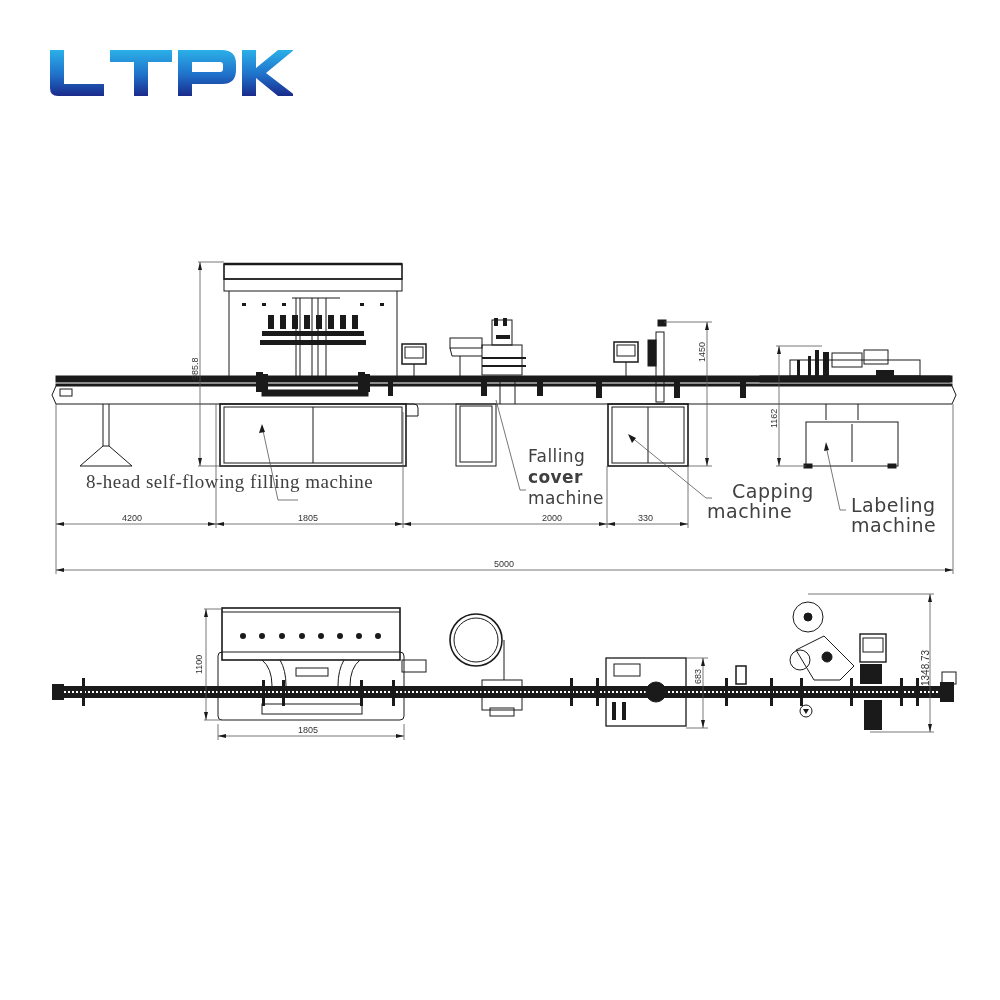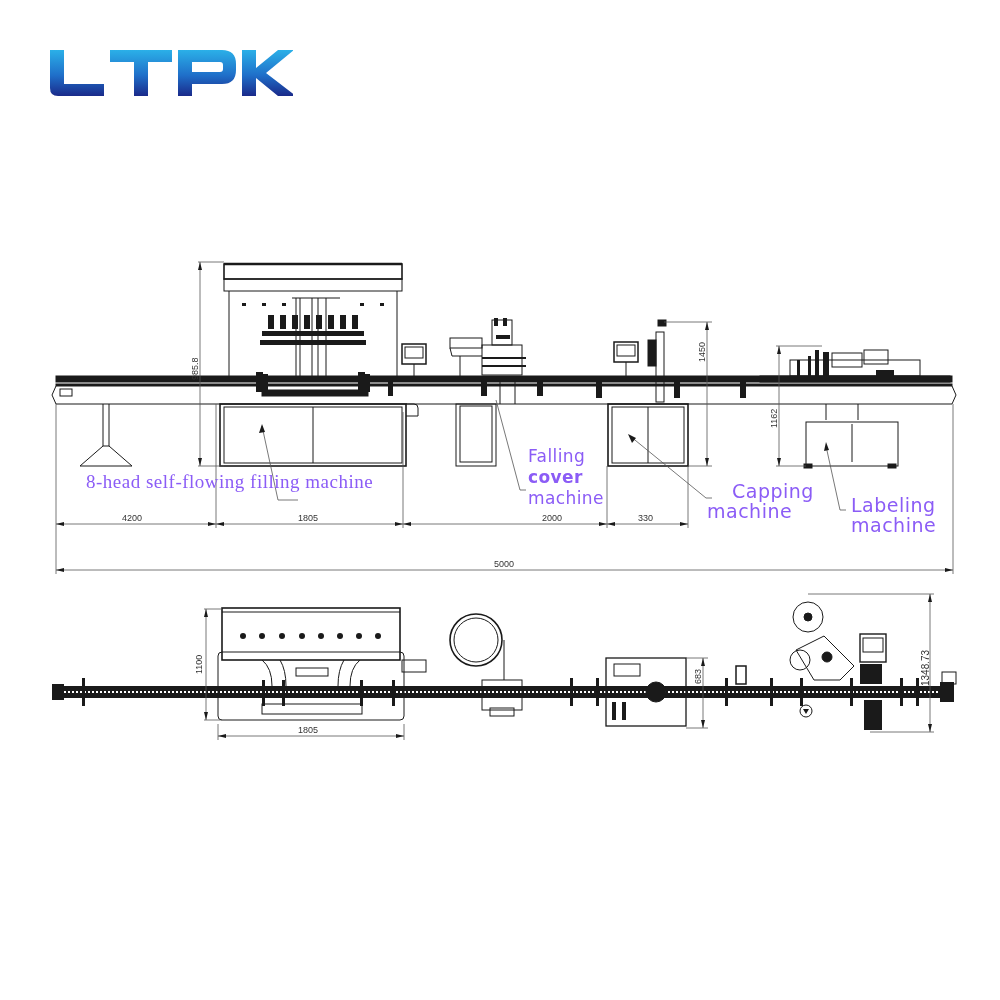--- a/index.html
+++ b/index.html
@@ -6,7 +6,7 @@
   body{width:1000px;height:1000px;position:relative;overflow:hidden;font-family:"DejaVu Sans",sans-serif;}
   .logo{position:absolute;left:48px;top:48px;width:245px;height:50px;}
   .drawing{position:absolute;left:0;top:0;width:1000px;height:1000px;}
-  .lbl{position:absolute;font-family:"DejaVu Sans",sans-serif;color:#8b5cf6;line-height:1.05;white-space:nowrap;}
+  .lbl{position:absolute;font-family:"DejaVu Sans",sans-serif;color:#404040;line-height:1.05;white-space:nowrap;}
   .big{font-size:19px;letter-spacing:0.5px;}
   .mid{font-size:17px;letter-spacing:0.4px;}
   .dim{position:absolute;font-family:"Liberation Sans",sans-serif;font-size:9px;color:#333;white-space:nowrap;}

